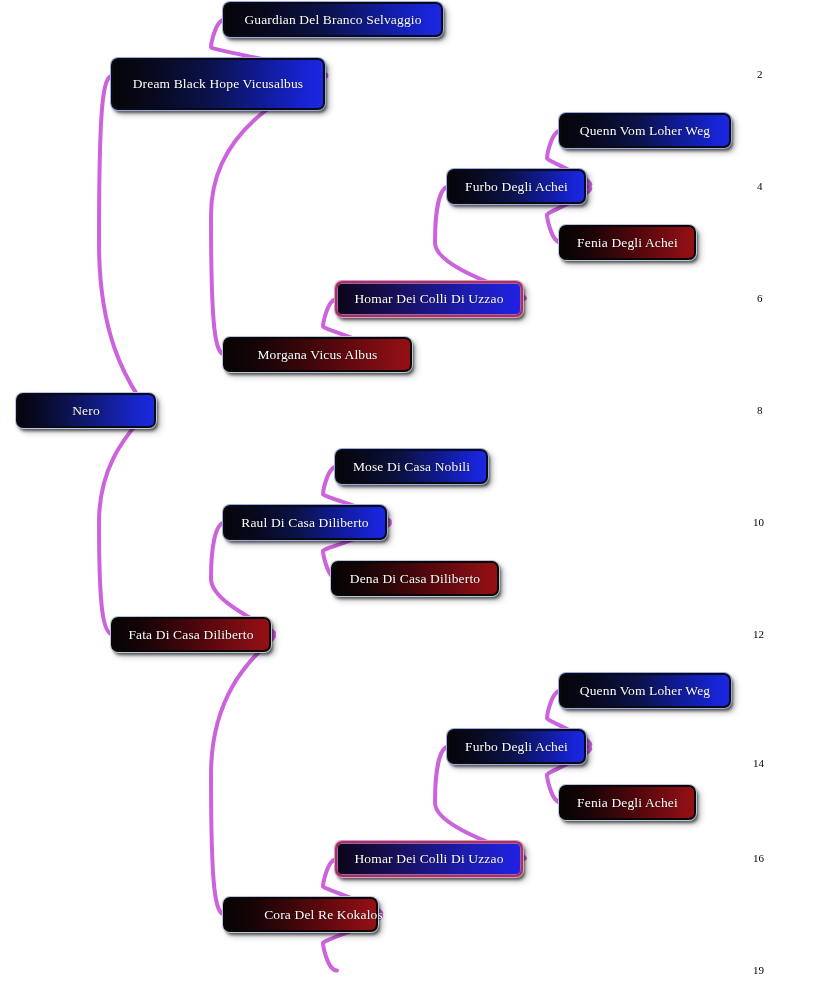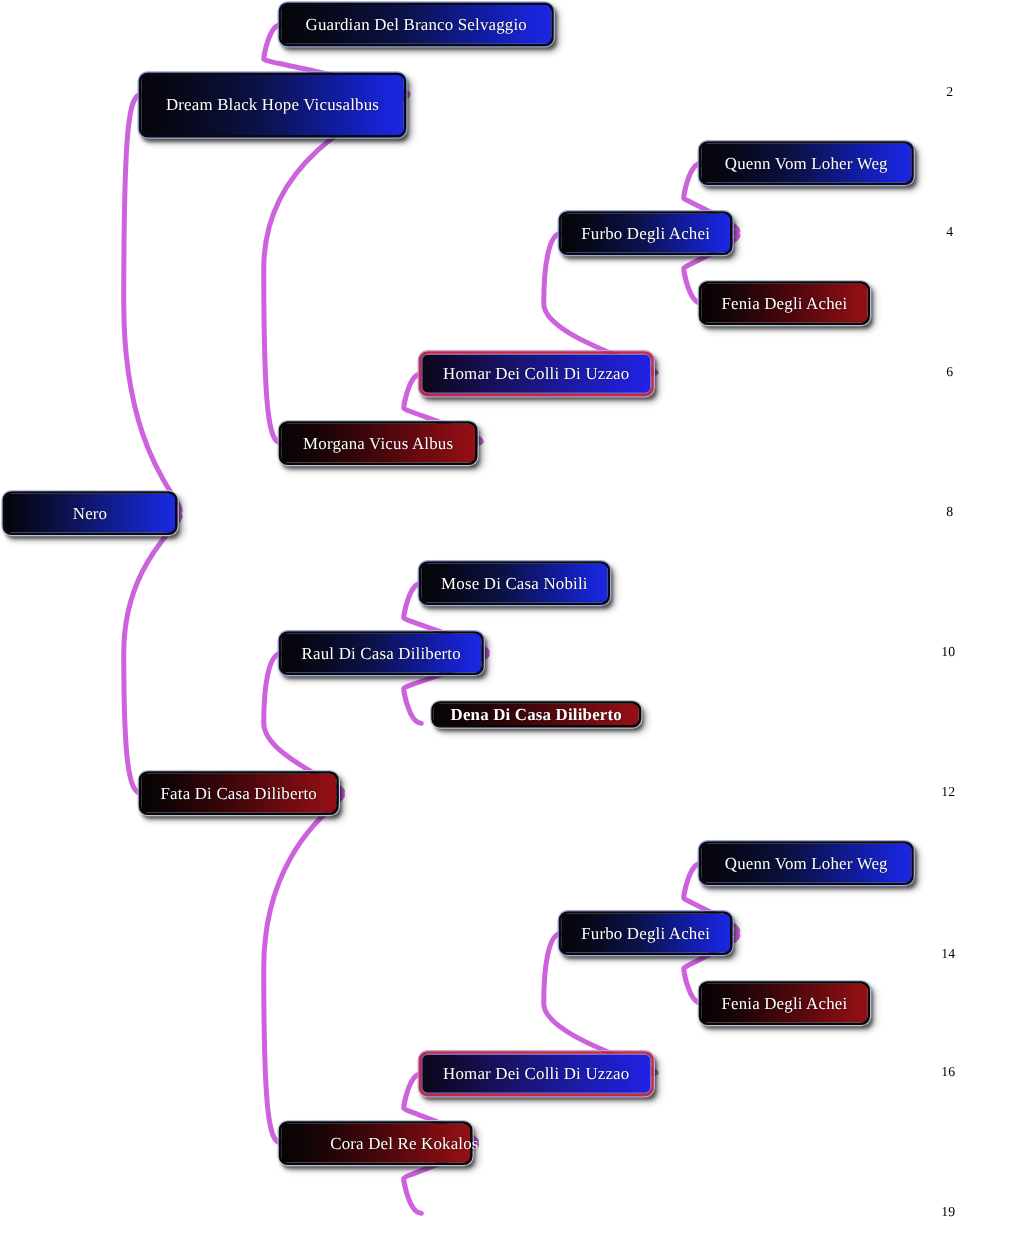--- a/index.html
+++ b/index.html
@@ -136,7 +136,7 @@
     <div class="node male" style="left: 223px; top: 2px; width: 220px; height: 35px;">
       <span class="node-label">Guardian Del Branco Selvaggio</span>
     </div>
-    <div class="node female" style="left: 223px; top: 337px; width: 159px; height: 35px;">
+    <div class="node female" style="left: 223px; top: 337px; width: 189px; height: 35px;">
       <span class="node-label">Morgana Vicus Albus</span>
     </div>
     <div class="node highlight" style="left: 335px; top: 281px; width: 188px; height: 36px;">

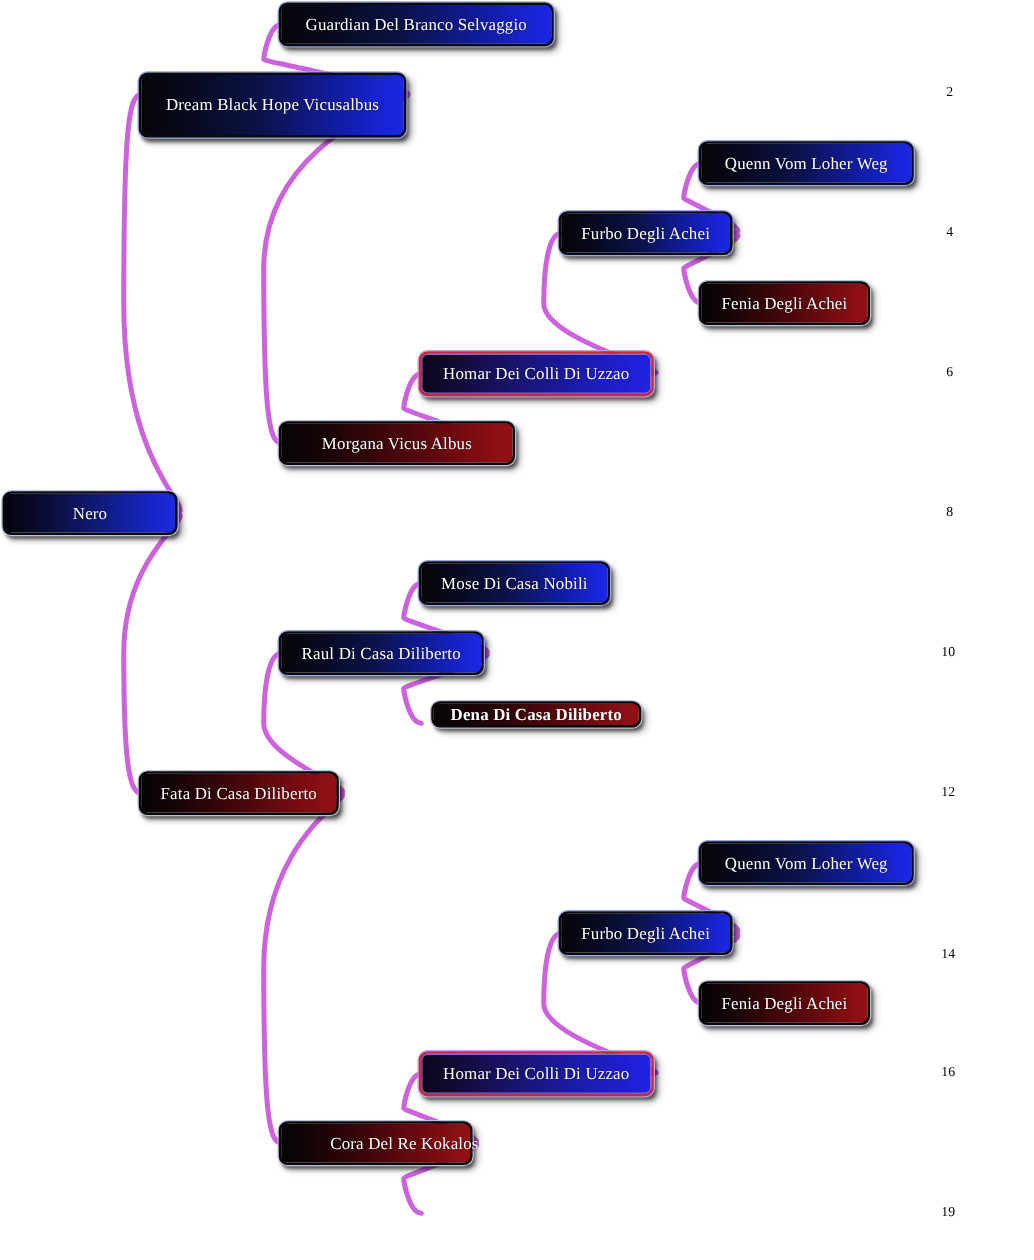--- a/index.html
+++ b/index.html
@@ -127,7 +127,7 @@
       <path d="M 584 746.5 C 610 746.5, 547 720.5, 547 718.5 C 547 716.5, 551 690.5, 561 690.5" fill="none" stroke="#cc63dd" stroke-width="4" stroke-linecap="round"></path>
       <path d="M 584 746.5 C 610 746.5, 547 772.5, 547 774.5 C 547 776.5, 551 802.5, 561 802.5" fill="none" stroke="#cc63dd" stroke-width="4" stroke-linecap="round"></path>
     </svg>
-<div class="node root" style="left: 2px; top: 393px; width: 140px; height: 35px;">
+<div class="node root" style="left: 16px; top: 393px; width: 140px; height: 35px;">
       <span class="node-label">Nero</span>
     </div>
     <div class="node male" style="left: 111px; top: 58px; width: 214px; height: 52px;">

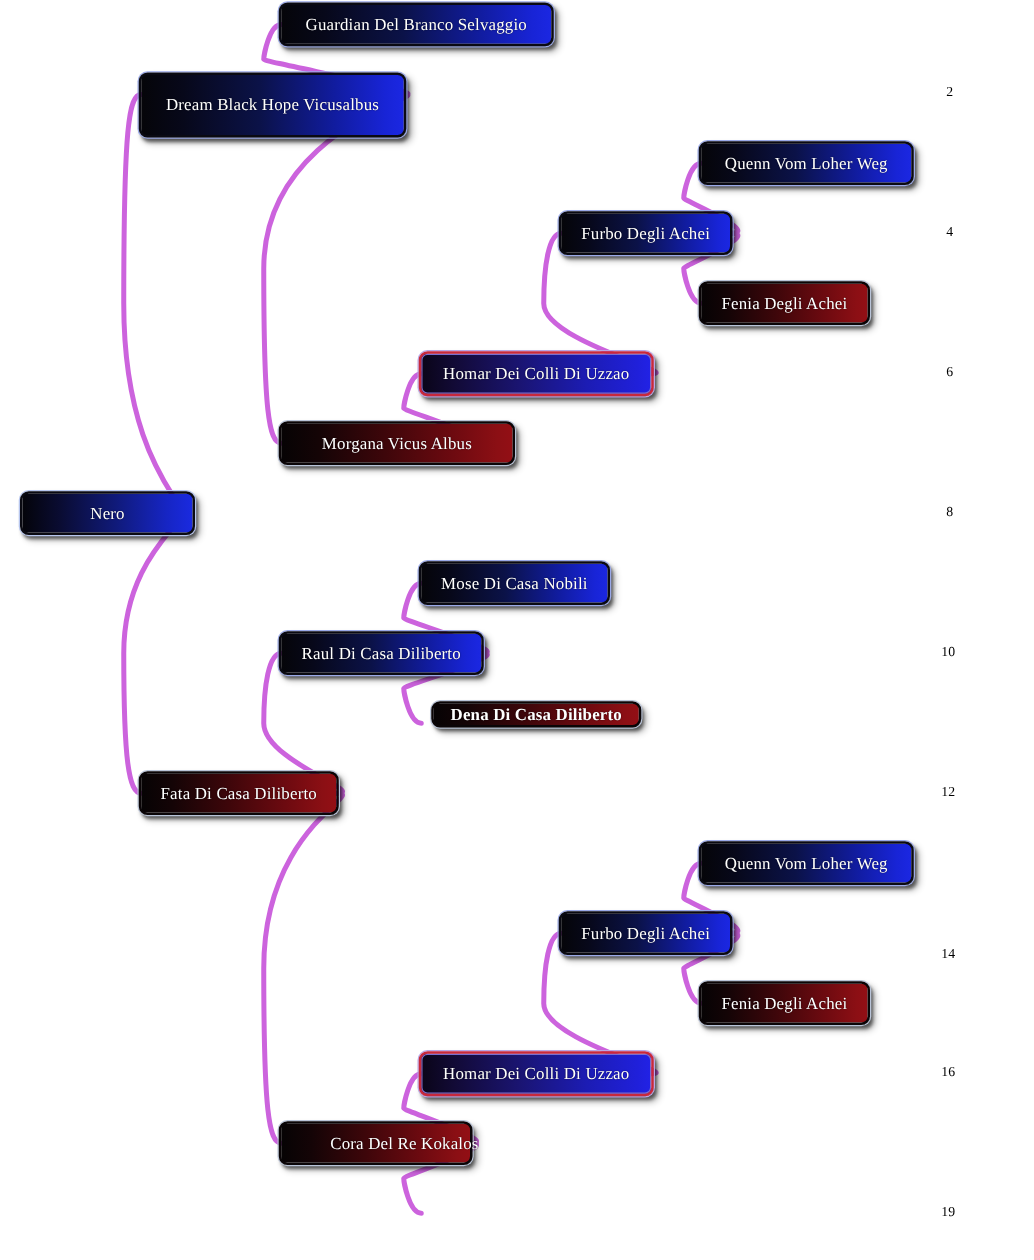--- a/index.html
+++ b/index.html
@@ -160,7 +160,7 @@
     <div class="node male" style="left: 335px; top: 449px; width: 153px; height: 35px;">
       <span class="node-label">Mose Di Casa Nobili</span>
     </div>
-    <div class="node female" style="left: 345px; top: 561px; width: 168px; height: 21px; font-weight: bold;">
+    <div class="node female" style="left: 331px; top: 561px; width: 168px; height: 35px;">
       <span class="node-label">Dena Di Casa Diliberto</span>
     </div>
     <div class="node female" style="left: 223px; top: 897px; width: 155px; height: 35px; padding-left: 46px;">

